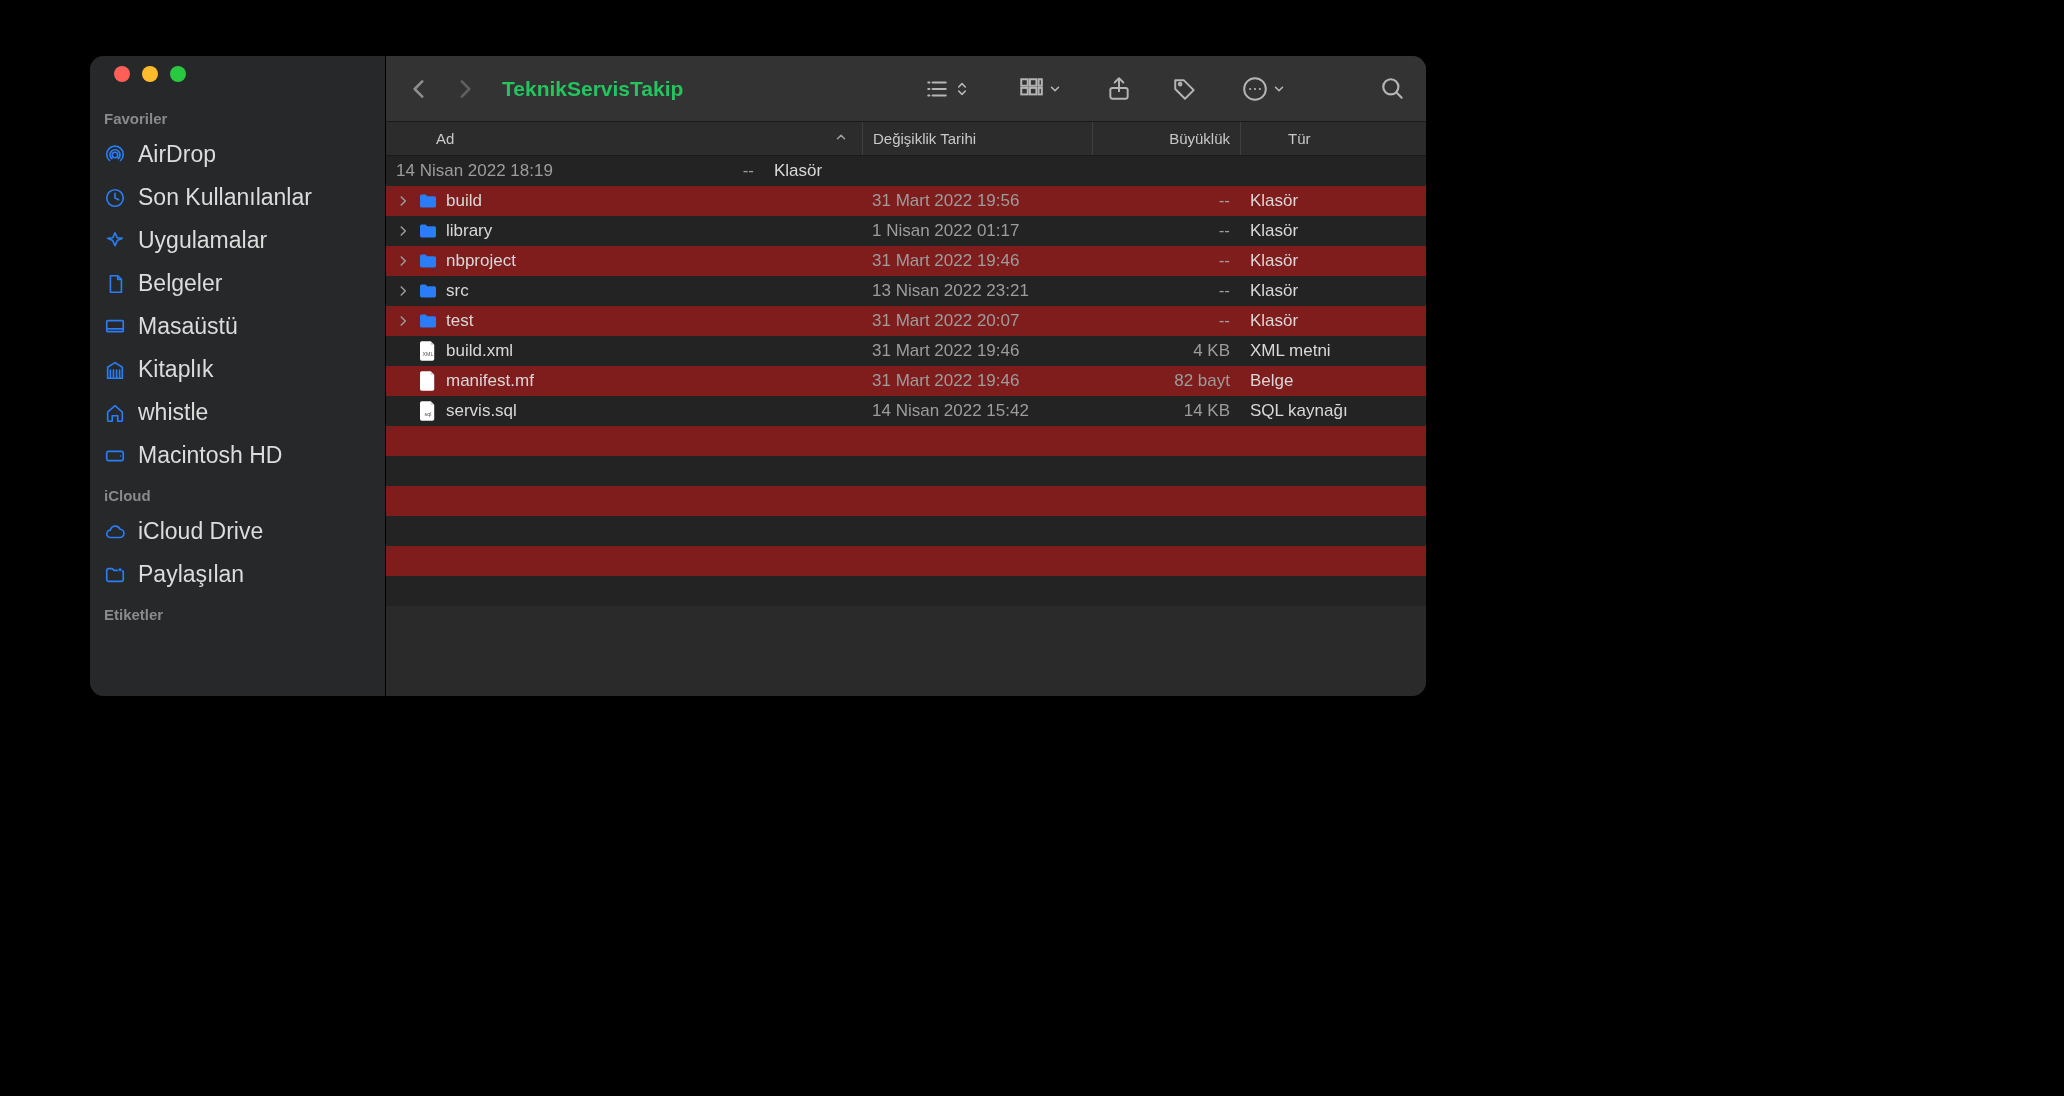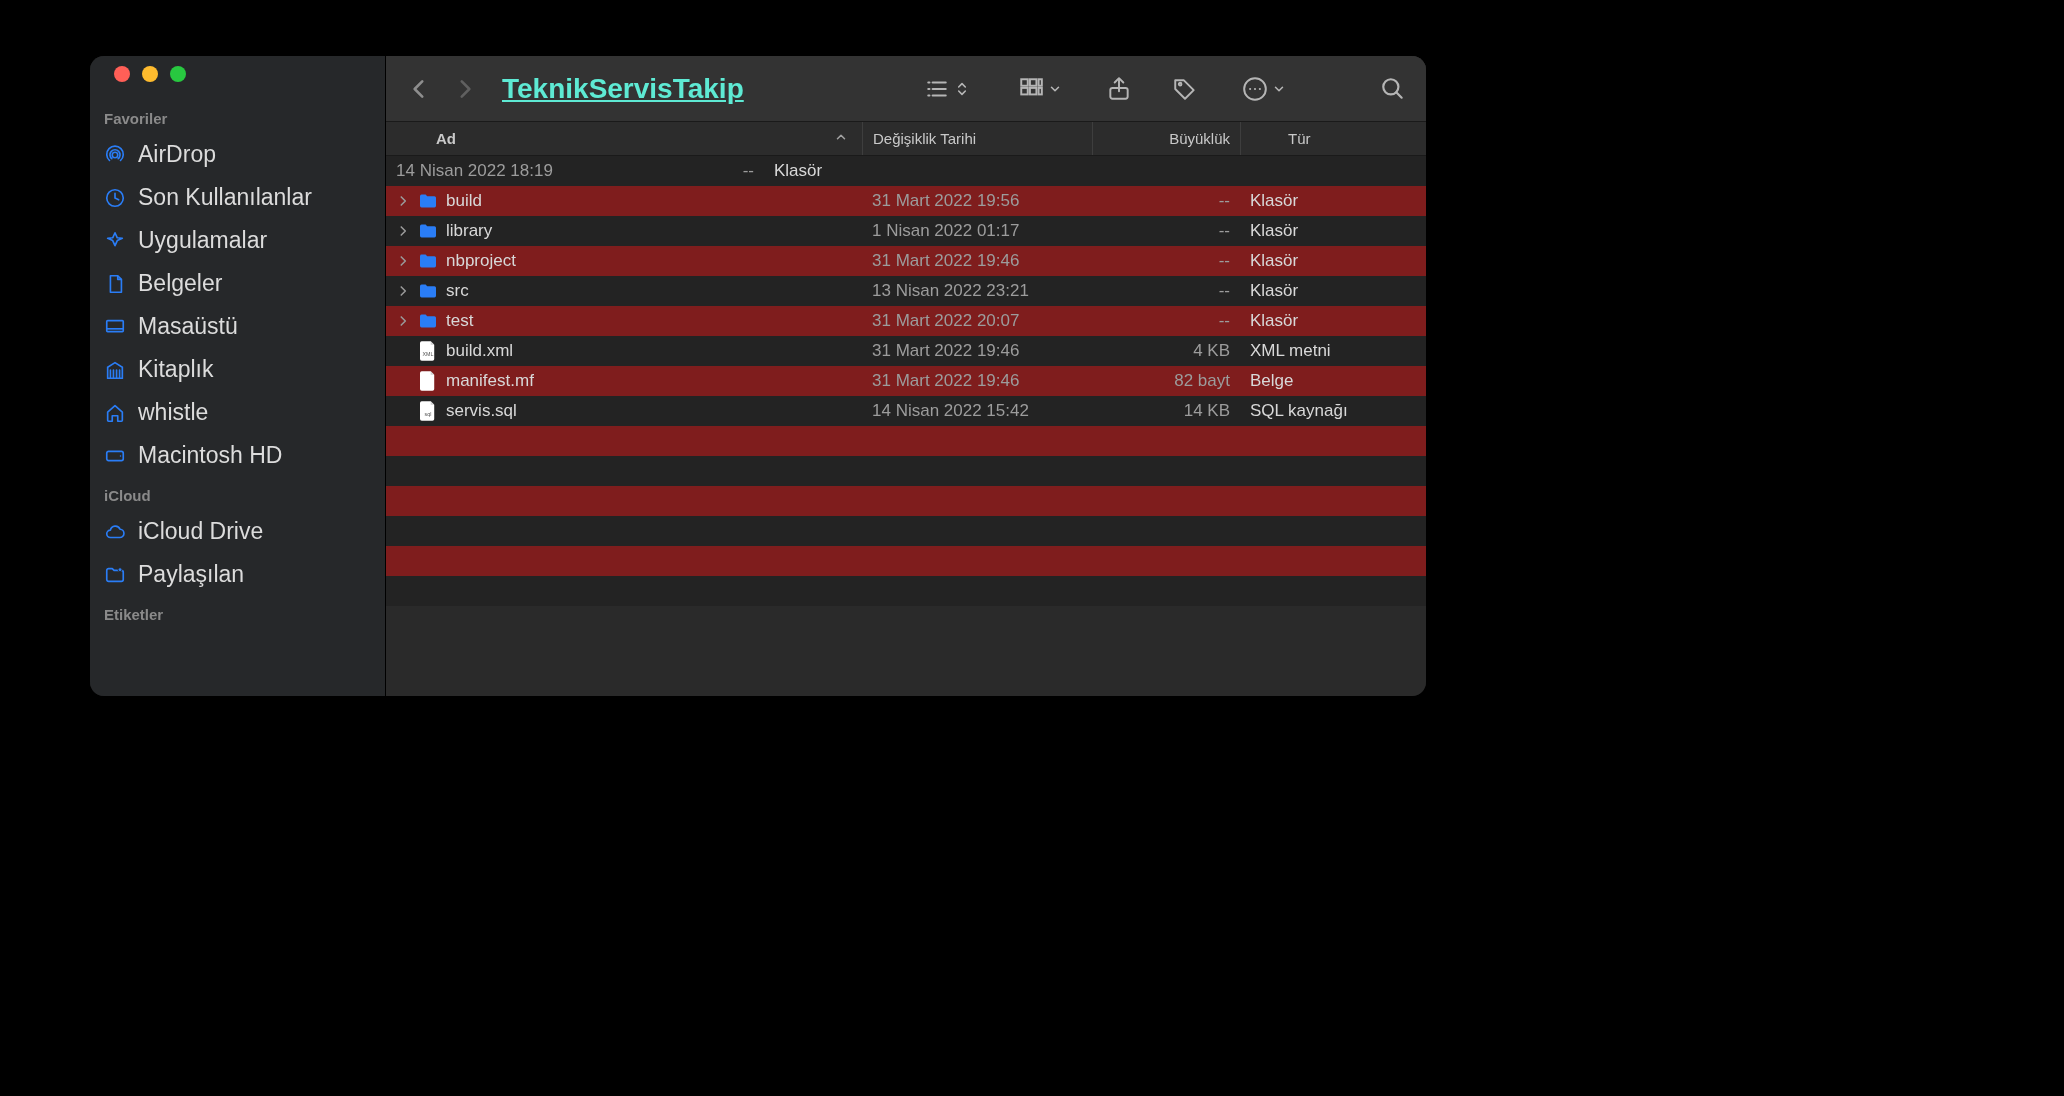--- a/index.html
+++ b/index.html
@@ -95,11 +95,10 @@
   }
   .nav-btn.disabled { color: #606060; }
   .window-title {
-    font-size: 28px;
+    font-size: 21px;
     font-weight: 600;
-    color: #5eead4;
+    color: #22c55e;
     margin-left: 4px;
-    text-decoration: underline;
   }
   .toolbar-spacer { flex: 1; }
   .toolbar-icon {

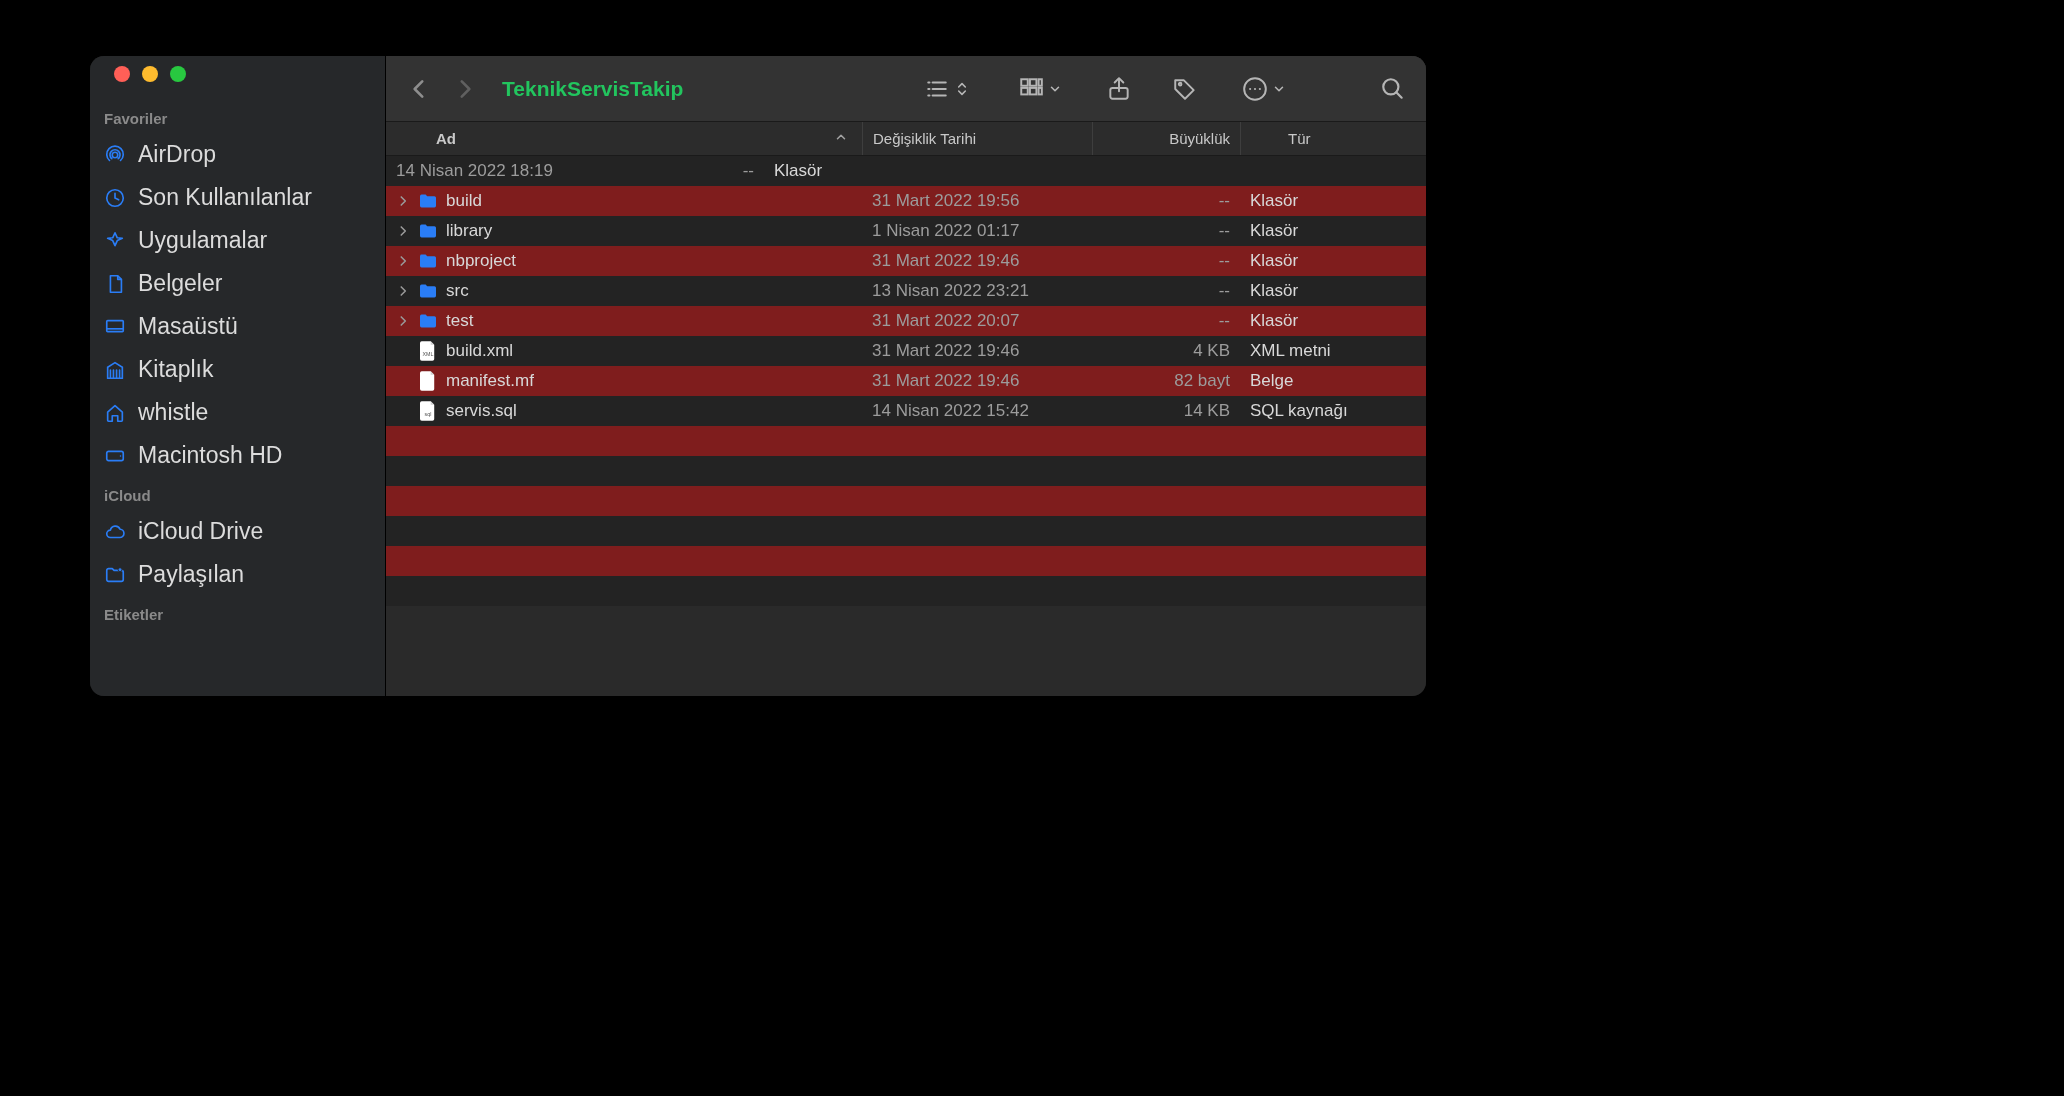--- a/index.html
+++ b/index.html
@@ -124,7 +124,7 @@
     color:#c9c9c9;
   }
   .col { padding:0 10px; border-left:1px solid #3e3e3e; height:100%; display:flex; align-items:center; }
-  .col:first-child { border-left:none;font-weight:bold; }
+  .col:first-child { border-left:none; }
   .col-name { flex:1; padding-left:50px; position:relative; }
   .sort-arrow { position:absolute; right:14px; color:#a0a0a0; }
   .col-date { width:230px; }

